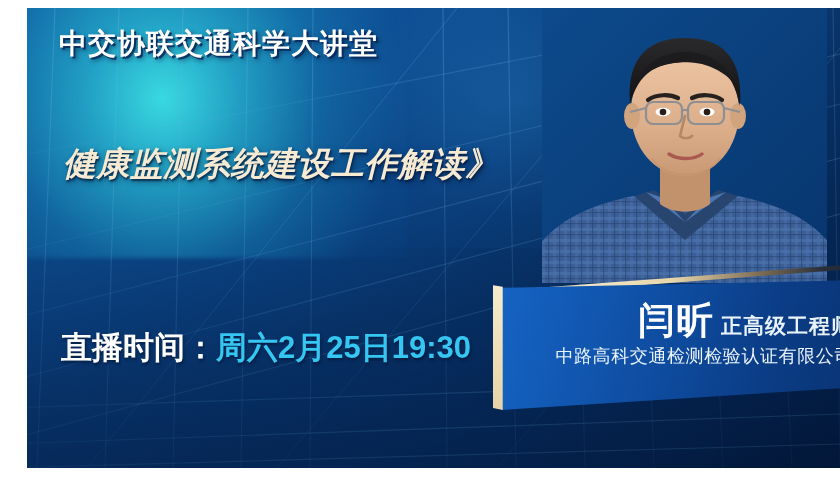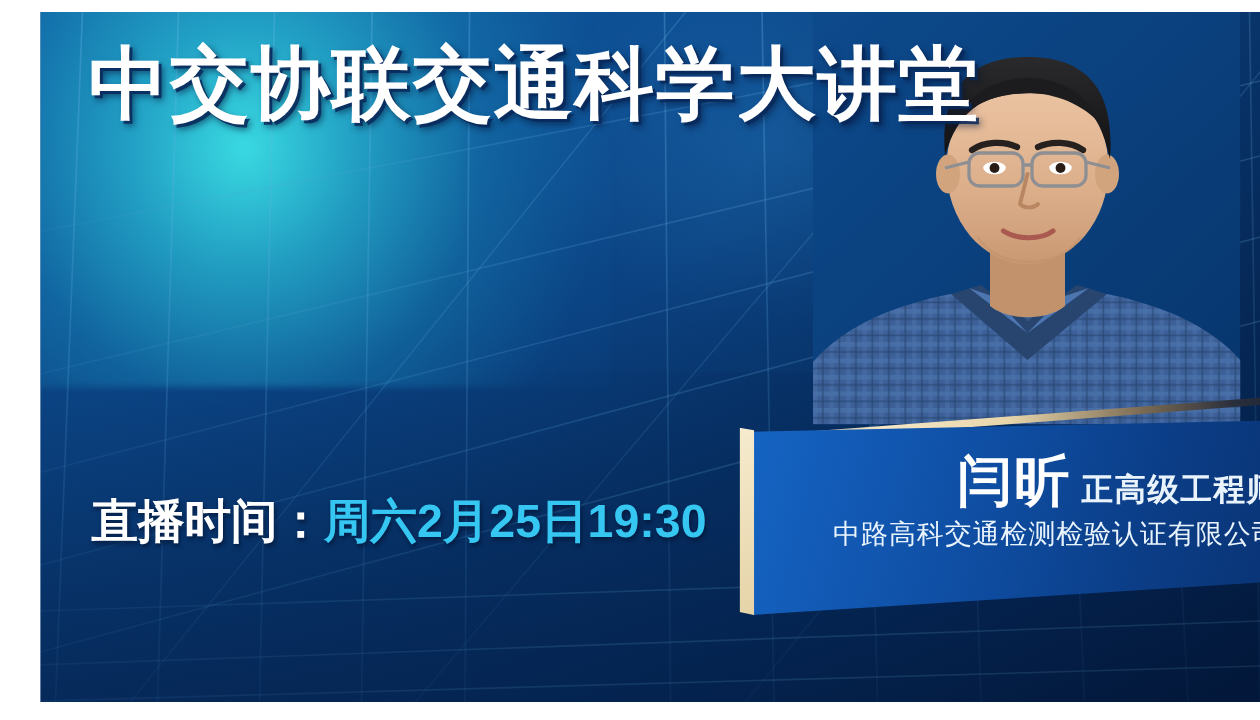--- a/index.html
+++ b/index.html
@@ -95,7 +95,7 @@
     position: absolute;
     left: 32px;
     top: 22px;
-    font-size: 53px;
+    font-size: 28px;
     font-weight: 700;
     color: #ffffff;
     letter-spacing: 1px;

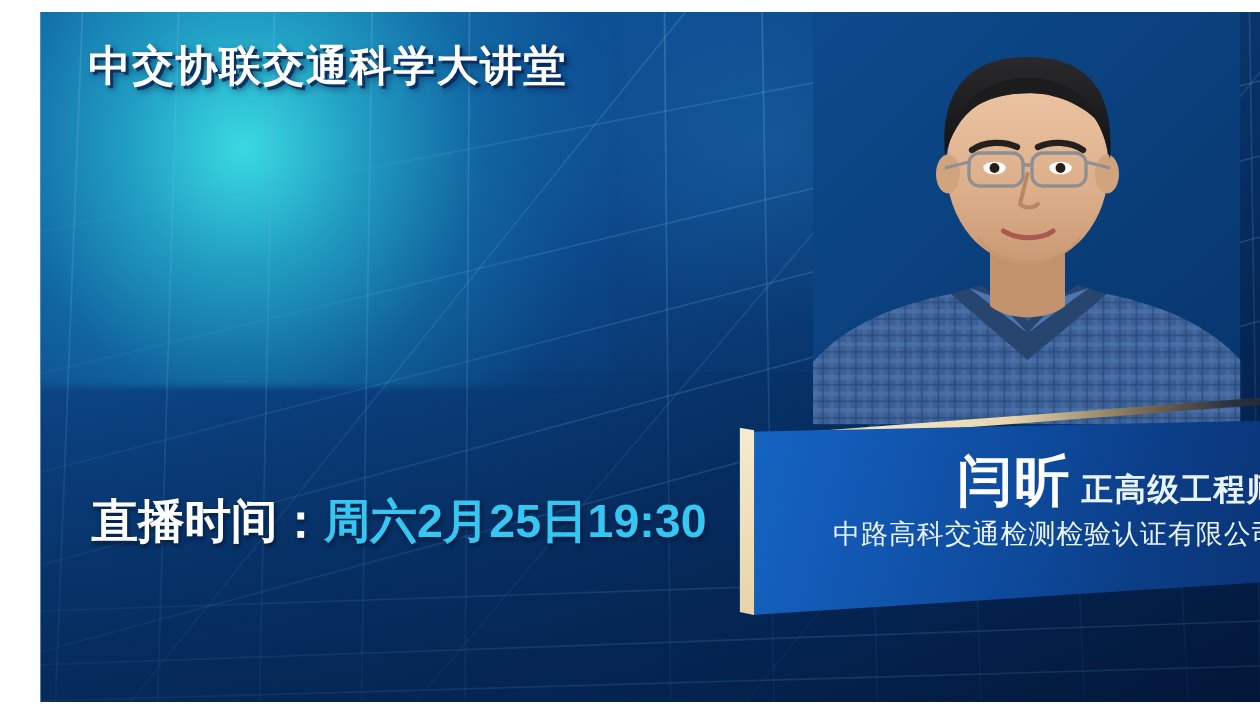--- a/index.html
+++ b/index.html
@@ -384,6 +384,7 @@
     <div id="title">中交协联交通科学大讲堂</div>
 
     <div id="subtitle">
+      <span class="sub-line">健康监测系统建设工作解读》</span>
     </div>
 
     <div id="livetime">

